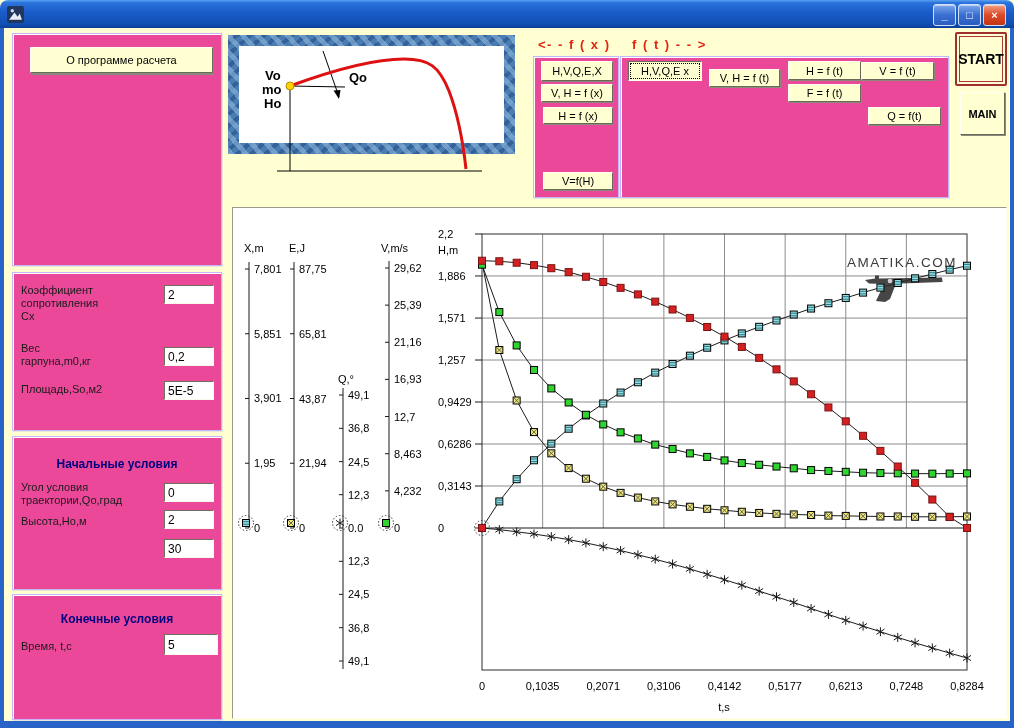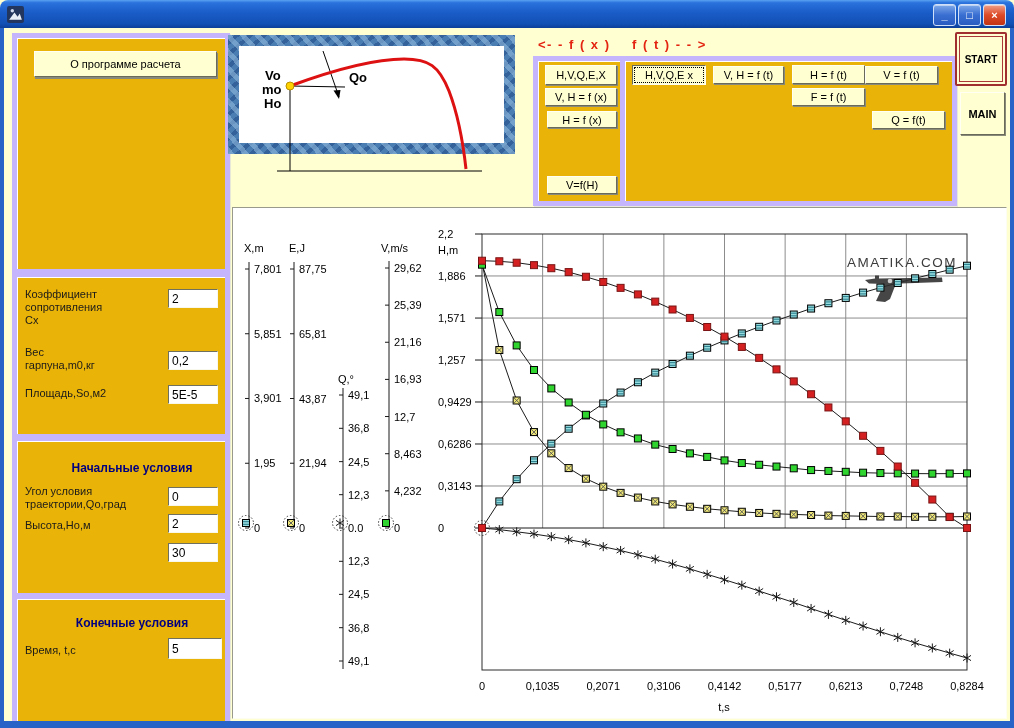--- a/index.html
+++ b/index.html
@@ -21,7 +21,7 @@
   .wbtn.close{background:linear-gradient(180deg,#f0a088 0%,#dd4a28 50%,#c23414 100%);}
   .edge{background:#2863c8;z-index:40;}
   
-  .panel{border:5px solid #c4b5fd;box-shadow:1px 1px 0 #ffffff inset,1px 1px 0 #e8e8d8;background:#eab308;}
+  .panel{border:1px solid #c4b5fd;box-shadow:1px 1px 0 #ffffff inset,1px 1px 0 #e8e8d8;background:#ec4899;}
   .btn3d{background:#ffffd2;border:1px solid;border-color:#fffff4 #6a6a5a #6a6a5a #fffff4;
     box-shadow:1px 1px 0 #8a8a7a;font-size:11px;color:#000;display:flex;align-items:center;
     justify-content:center;cursor:default;}

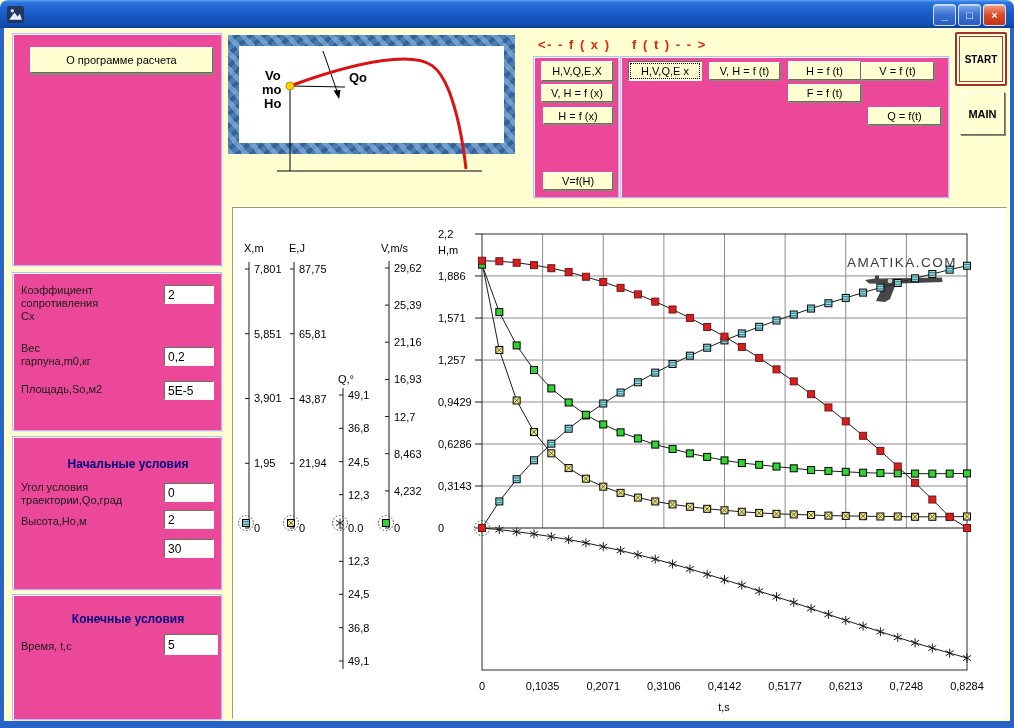--- a/index.html
+++ b/index.html
@@ -35,7 +35,7 @@
     font-family:"Liberation Sans",sans-serif;font-size:12px;padding:1px 3px;color:#000;}
   .startbtn{background:#ffffd2;border:2px solid #a03030;border-radius:2px;
     box-shadow:inset 0 0 0 2px #ffffd2,inset 0 0 0 3px #aa3a3a;
-    font-weight:bold;font-size:10px;display:flex;align-items:center;justify-content:center;}
+    font-weight:bold;font-size:14px;display:flex;align-items:center;justify-content:center;}
   .mainbtn{font-weight:bold;}
   
   .traj{background:

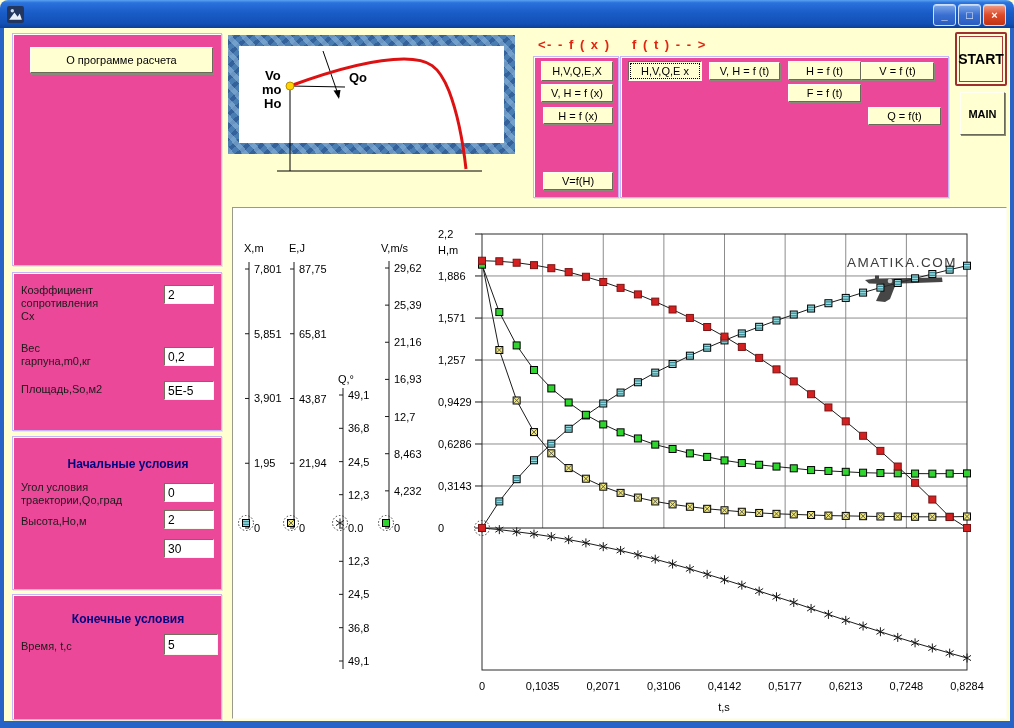--- a/index.html
+++ b/index.html
@@ -133,7 +133,7 @@
 <div class="abs redlbl" style="left:632px;top:37px;">f ( t ) - - &gt;</div>
 <div class="abs panel" style="left:620px;top:56px;width:327px;height:140px;">
   <div class="btn3d pressed" style="position:absolute;left:7px;top:4px;width:72px;height:18px;">H,V,Q,E x</div>
-  <div class="btn3d" style="position:absolute;left:88px;top:5px;width:69px;height:16px;">V, H = f (t)</div>
+  <div class="btn3d" style="position:absolute;left:88px;top:12px;width:69px;height:16px;">V, H = f (t)</div>
   <div class="btn3d" style="position:absolute;left:167px;top:4px;width:71px;height:17px;">H = f (t)</div>
   <div class="btn3d" style="position:absolute;left:240px;top:5px;width:71px;height:16px;">V = f (t)</div>
   <div class="btn3d" style="position:absolute;left:167px;top:27px;width:71px;height:16px;">F = f (t)</div>

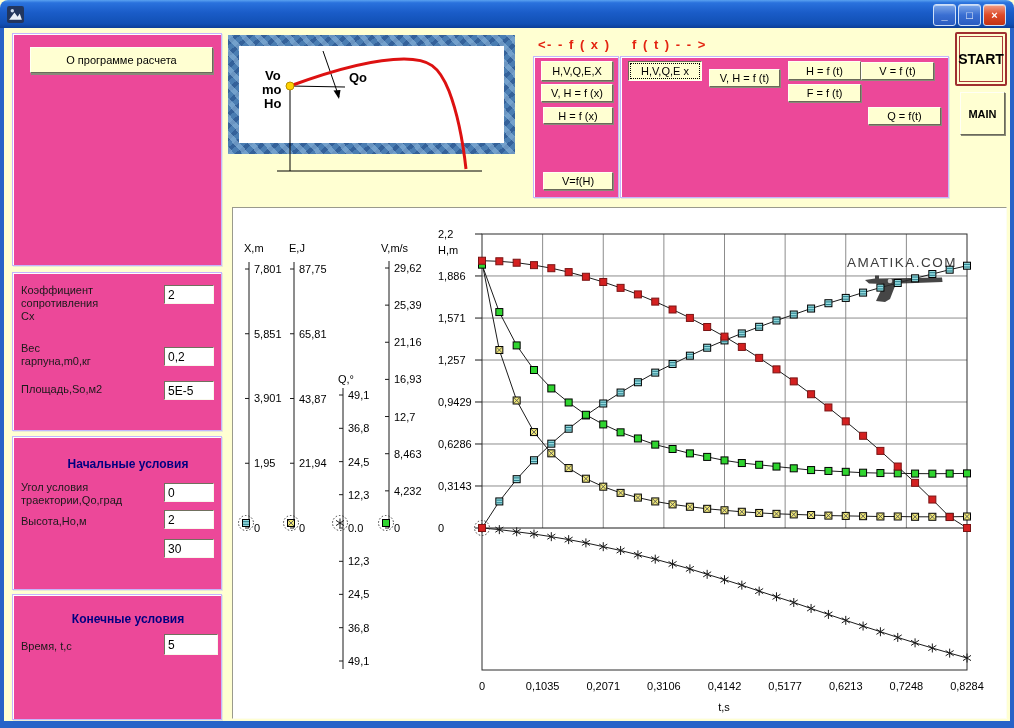--- a/index.html
+++ b/index.html
@@ -29,7 +29,7 @@
     outline:1px dotted #000;outline-offset:-3px;}
   .lbl{font-size:11px;color:#1a1a1a;line-height:13px;}
   .ml{white-space:pre-line;}
-  .grouptitle{font-size:12px;font-weight:bold;color:#000080;text-align:center;padding-left:11px;}
+  .grouptitle{font-size:12px;font-weight:bold;color:#000080;text-align:center;}
   .redlbl{color:#e32410;font-weight:bold;font-size:13px;letter-spacing:1.5px;}
   input.field{position:absolute;background:#fff;border:1px solid;border-color:#70705e #f8f8ec #f8f8ec #70705e;
     font-family:"Liberation Sans",sans-serif;font-size:12px;padding:1px 3px;color:#000;}

